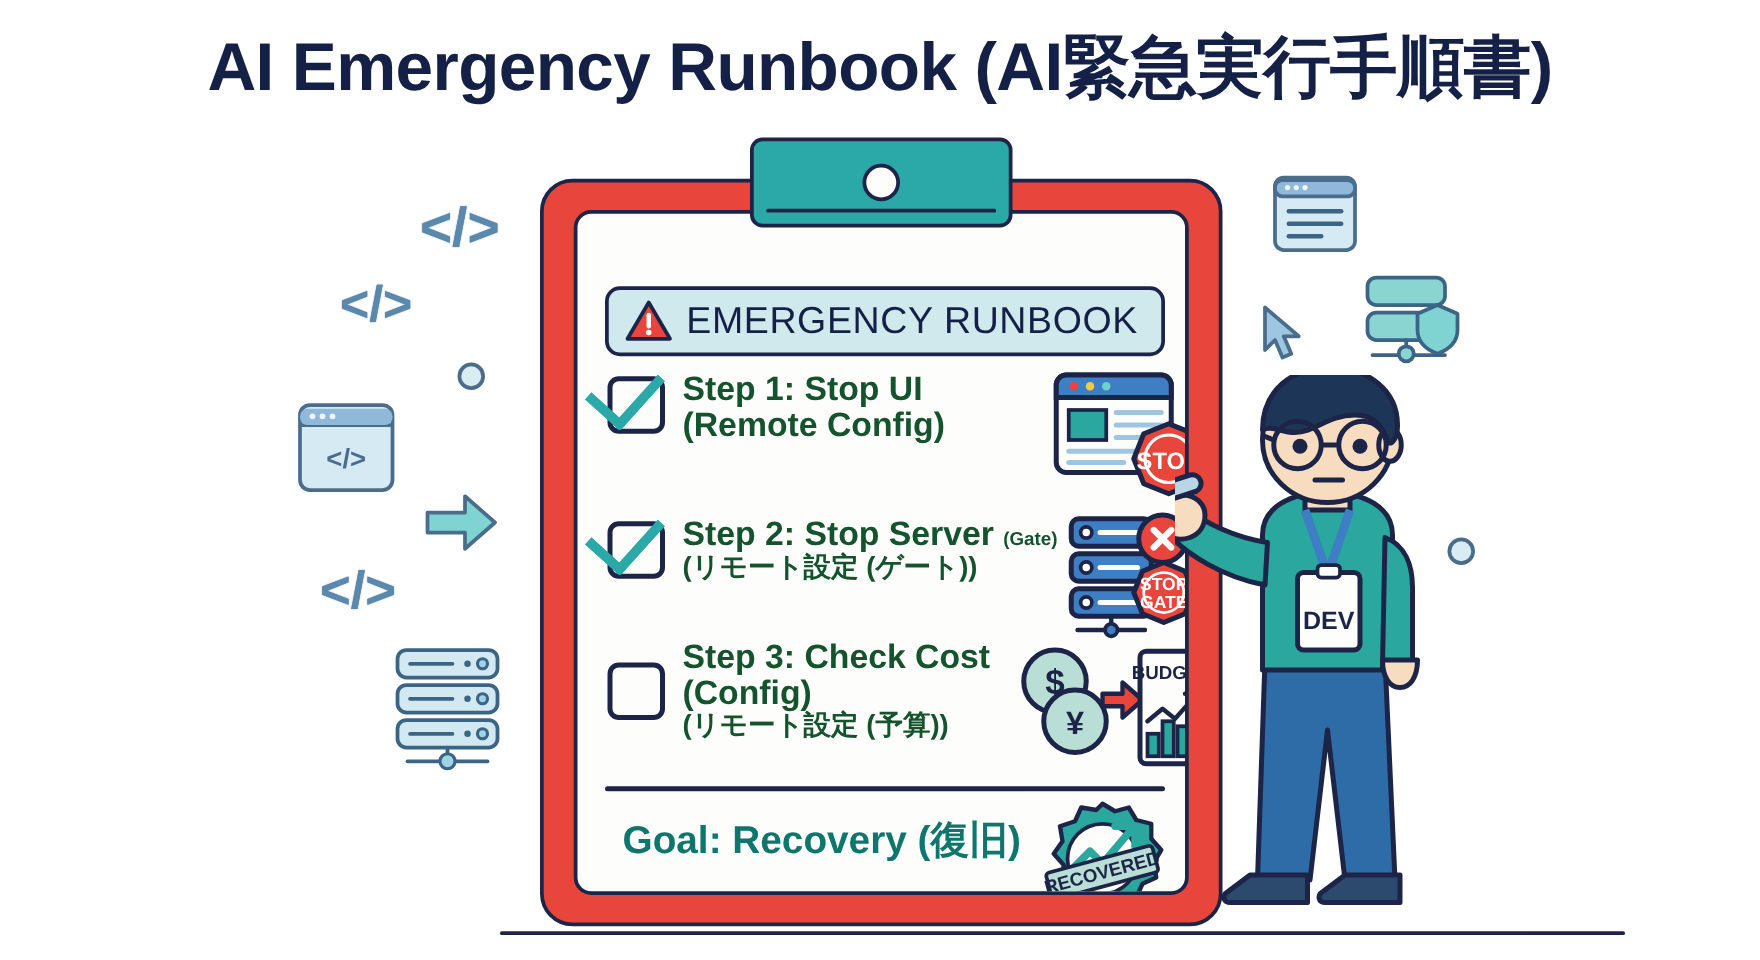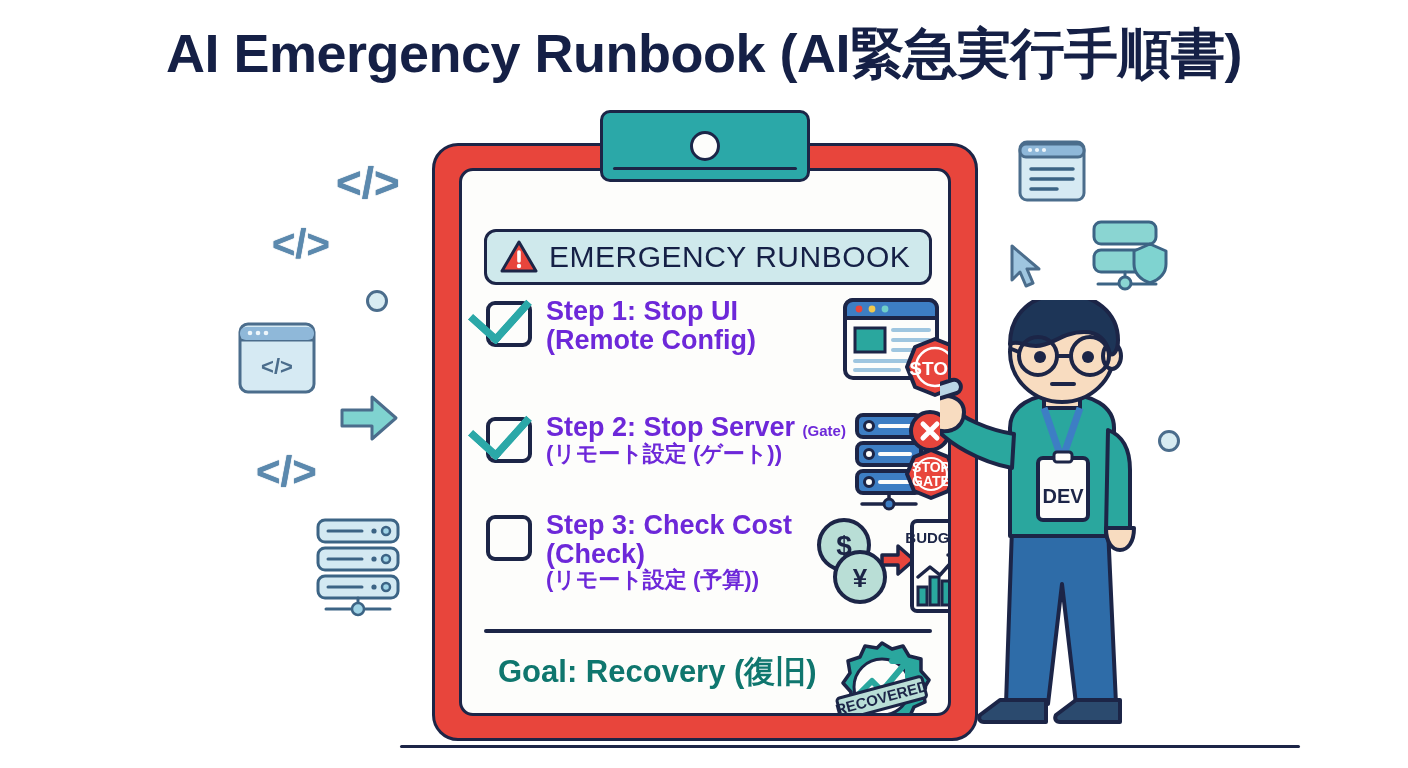--- a/index.html
+++ b/index.html
@@ -102,7 +102,7 @@
     transform:rotate(-48deg);transform-origin:left bottom;
     border-bottom-left-radius:3px;
   }
-  .step-text{line-height:1.06;color:#6d28d9;font-weight:bold;}
+  .step-text{line-height:1.06;color:#14532d;font-weight:bold;}
   .l1{font-size:27px;white-space:nowrap;}
   .l2{font-size:27px;white-space:nowrap;}
   .l3{font-size:22px;white-space:nowrap;}

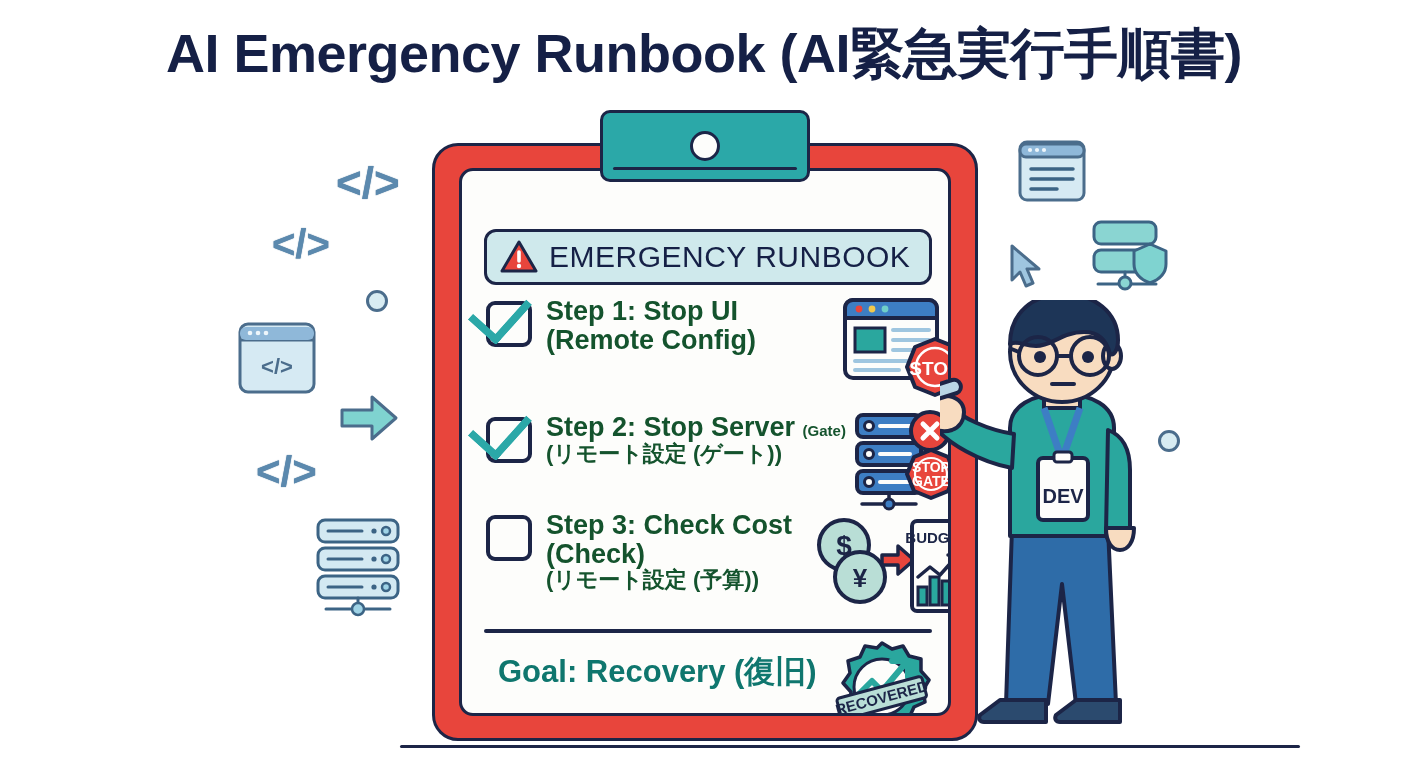--- a/index.html
+++ b/index.html
@@ -110,7 +110,7 @@
 
   #step1{top:126px;}
   #step2{top:242px;}
-  #step3{top:340px;}
+  #step3{top:340px;align-items:center;}
 
   
   #divider{position:absolute;left:22px;top:458px;width:448px;height:4px;background:#1c2547;border-radius:2px;}

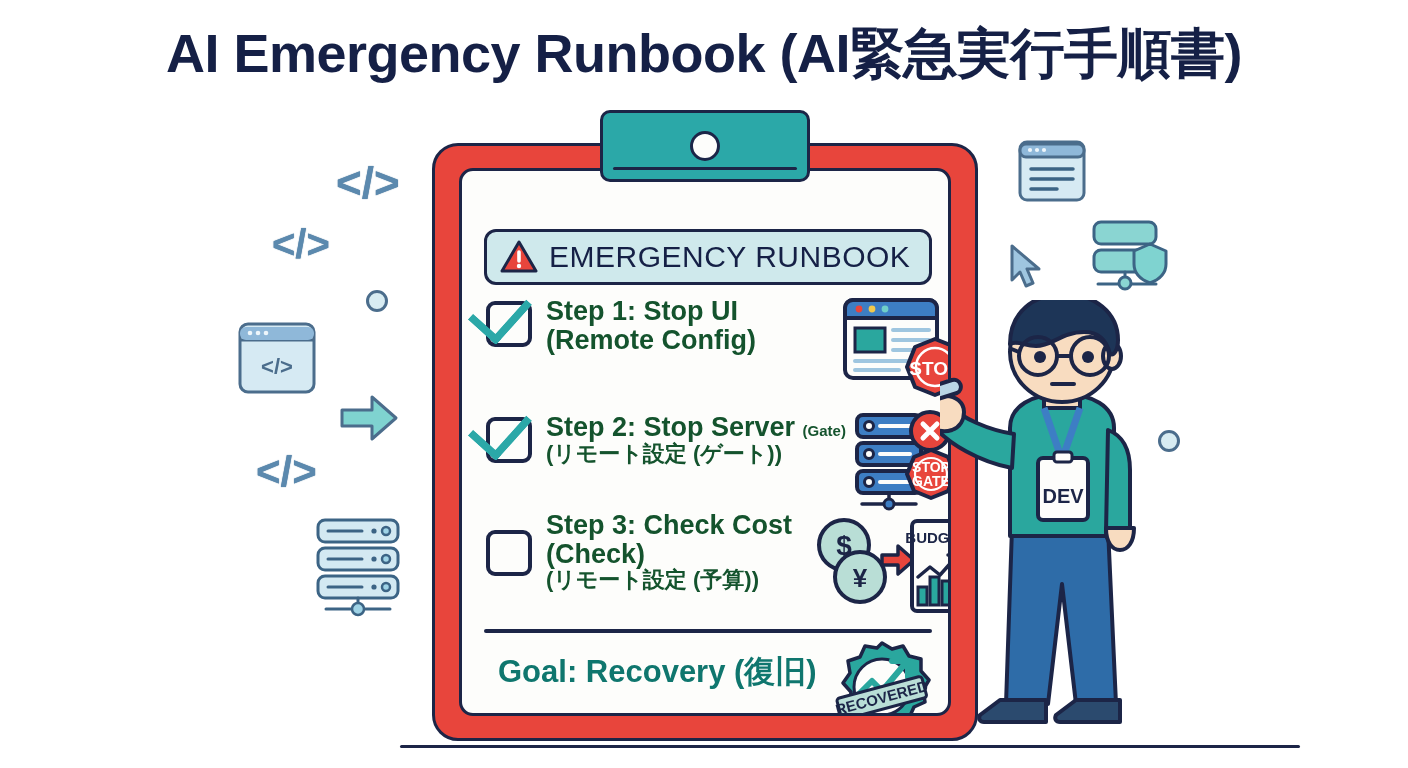--- a/index.html
+++ b/index.html
@@ -366,7 +366,7 @@
         <div class="chk"></div>
         <div class="step-text">
           <div class="l1">Step 3: Check Cost</div>
-          <div class="l2">(Check)</div>
+          <div class="l2">(Config)</div>
           <div class="l3">(リモート設定 (予算))</div>
         </div>
       </div>

